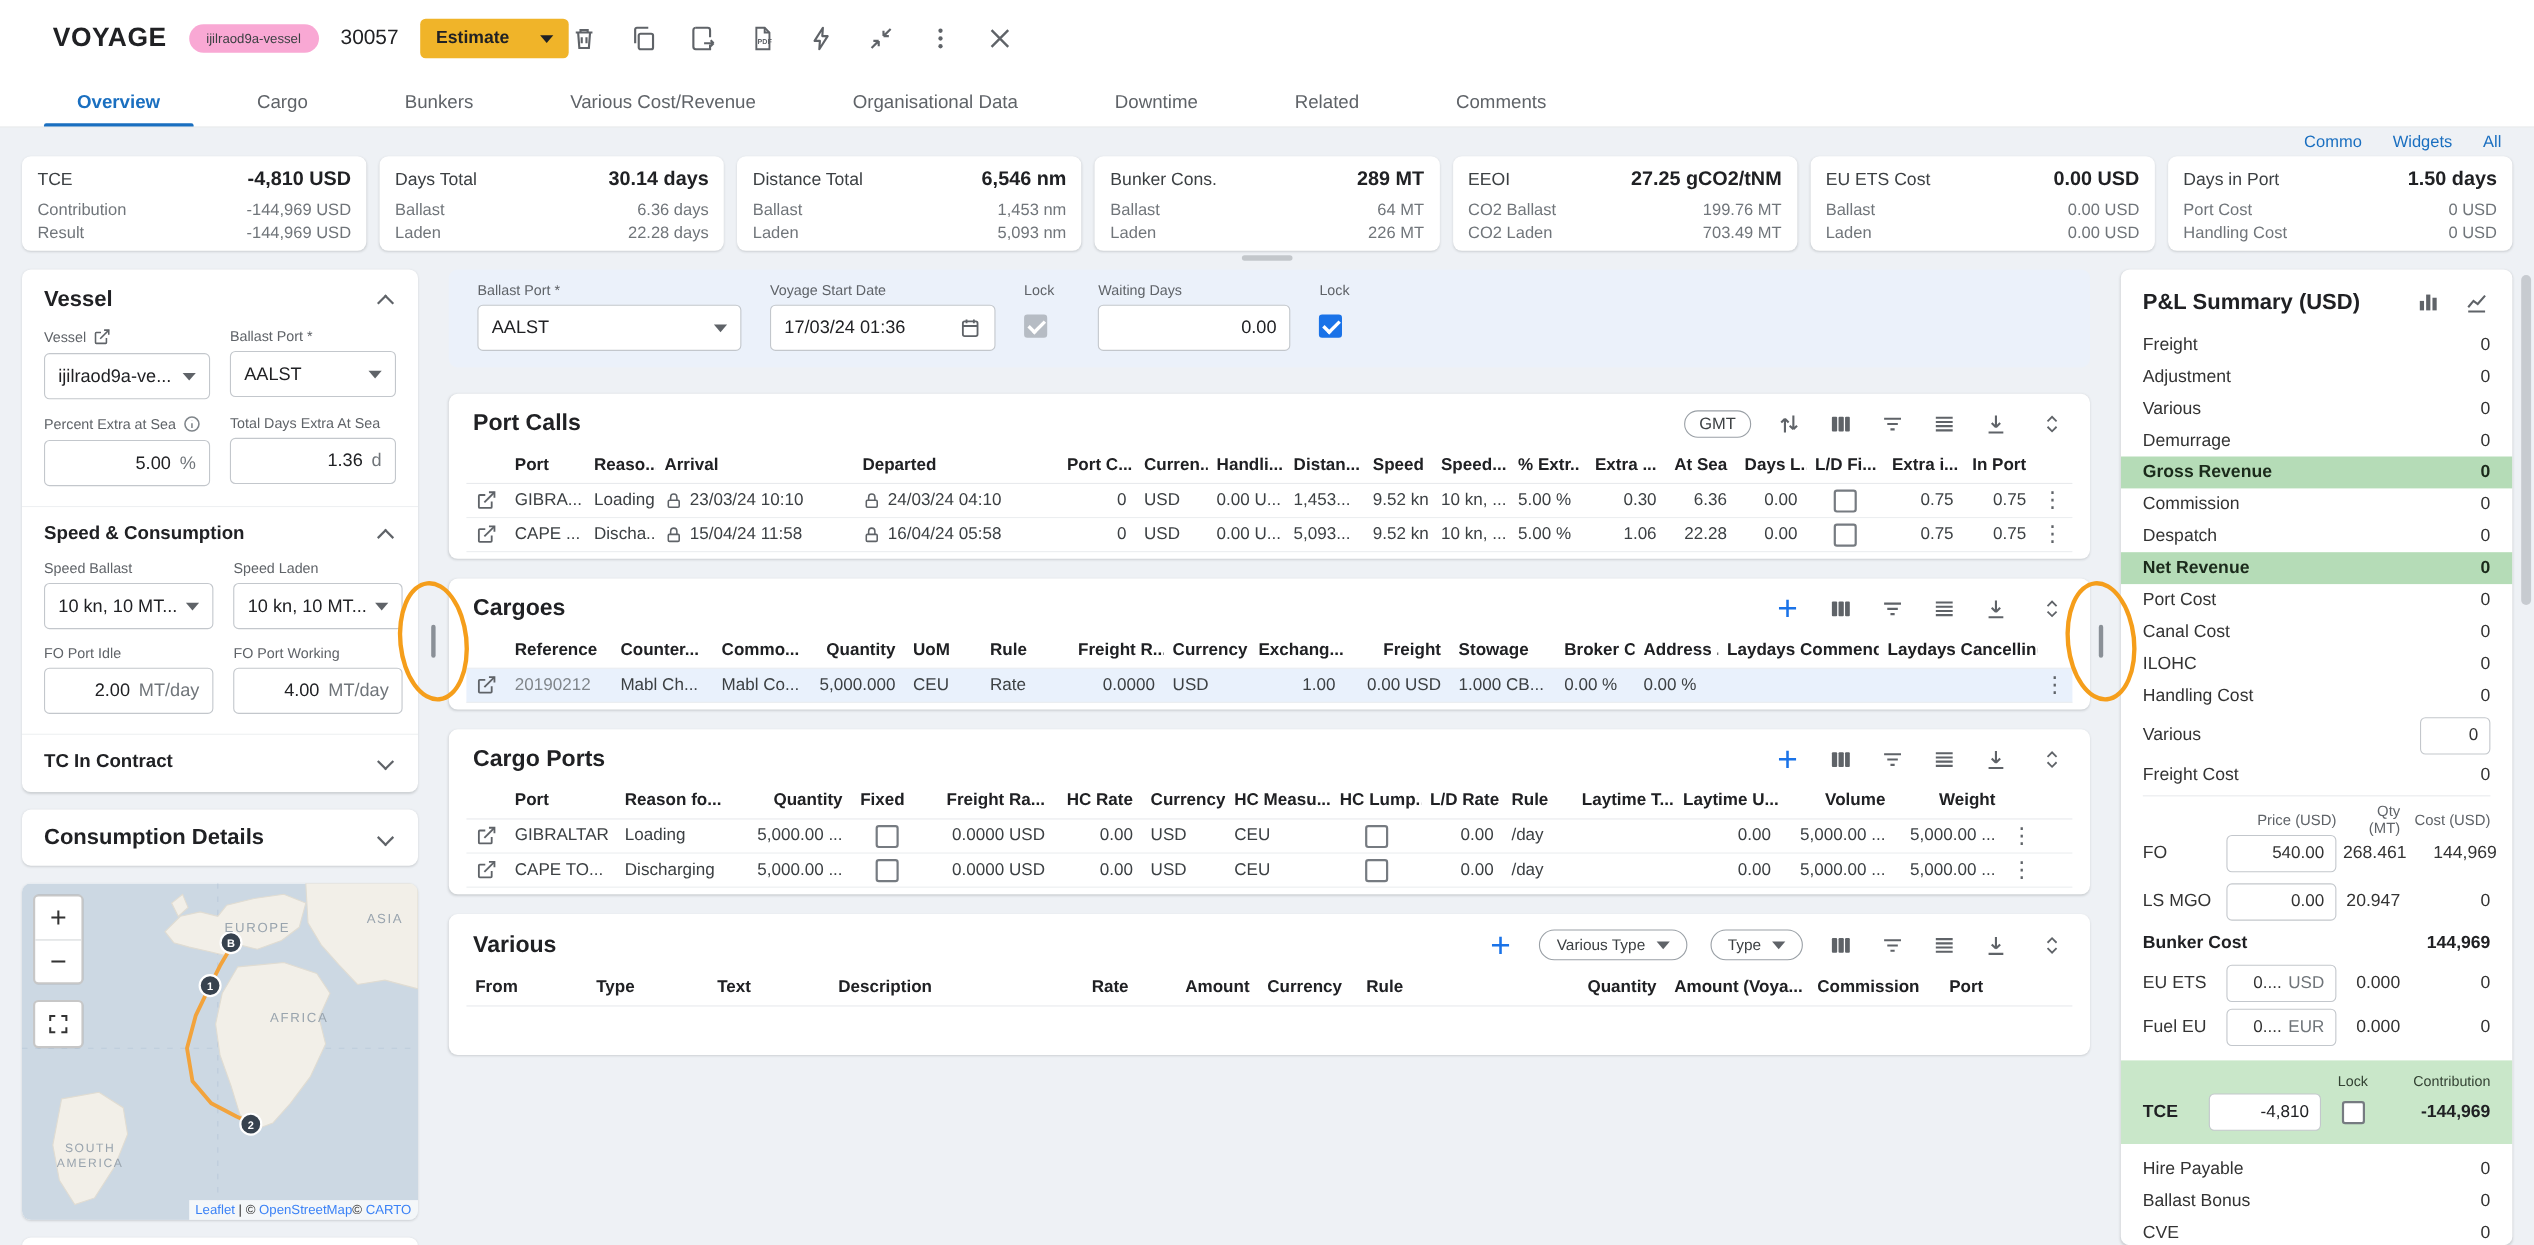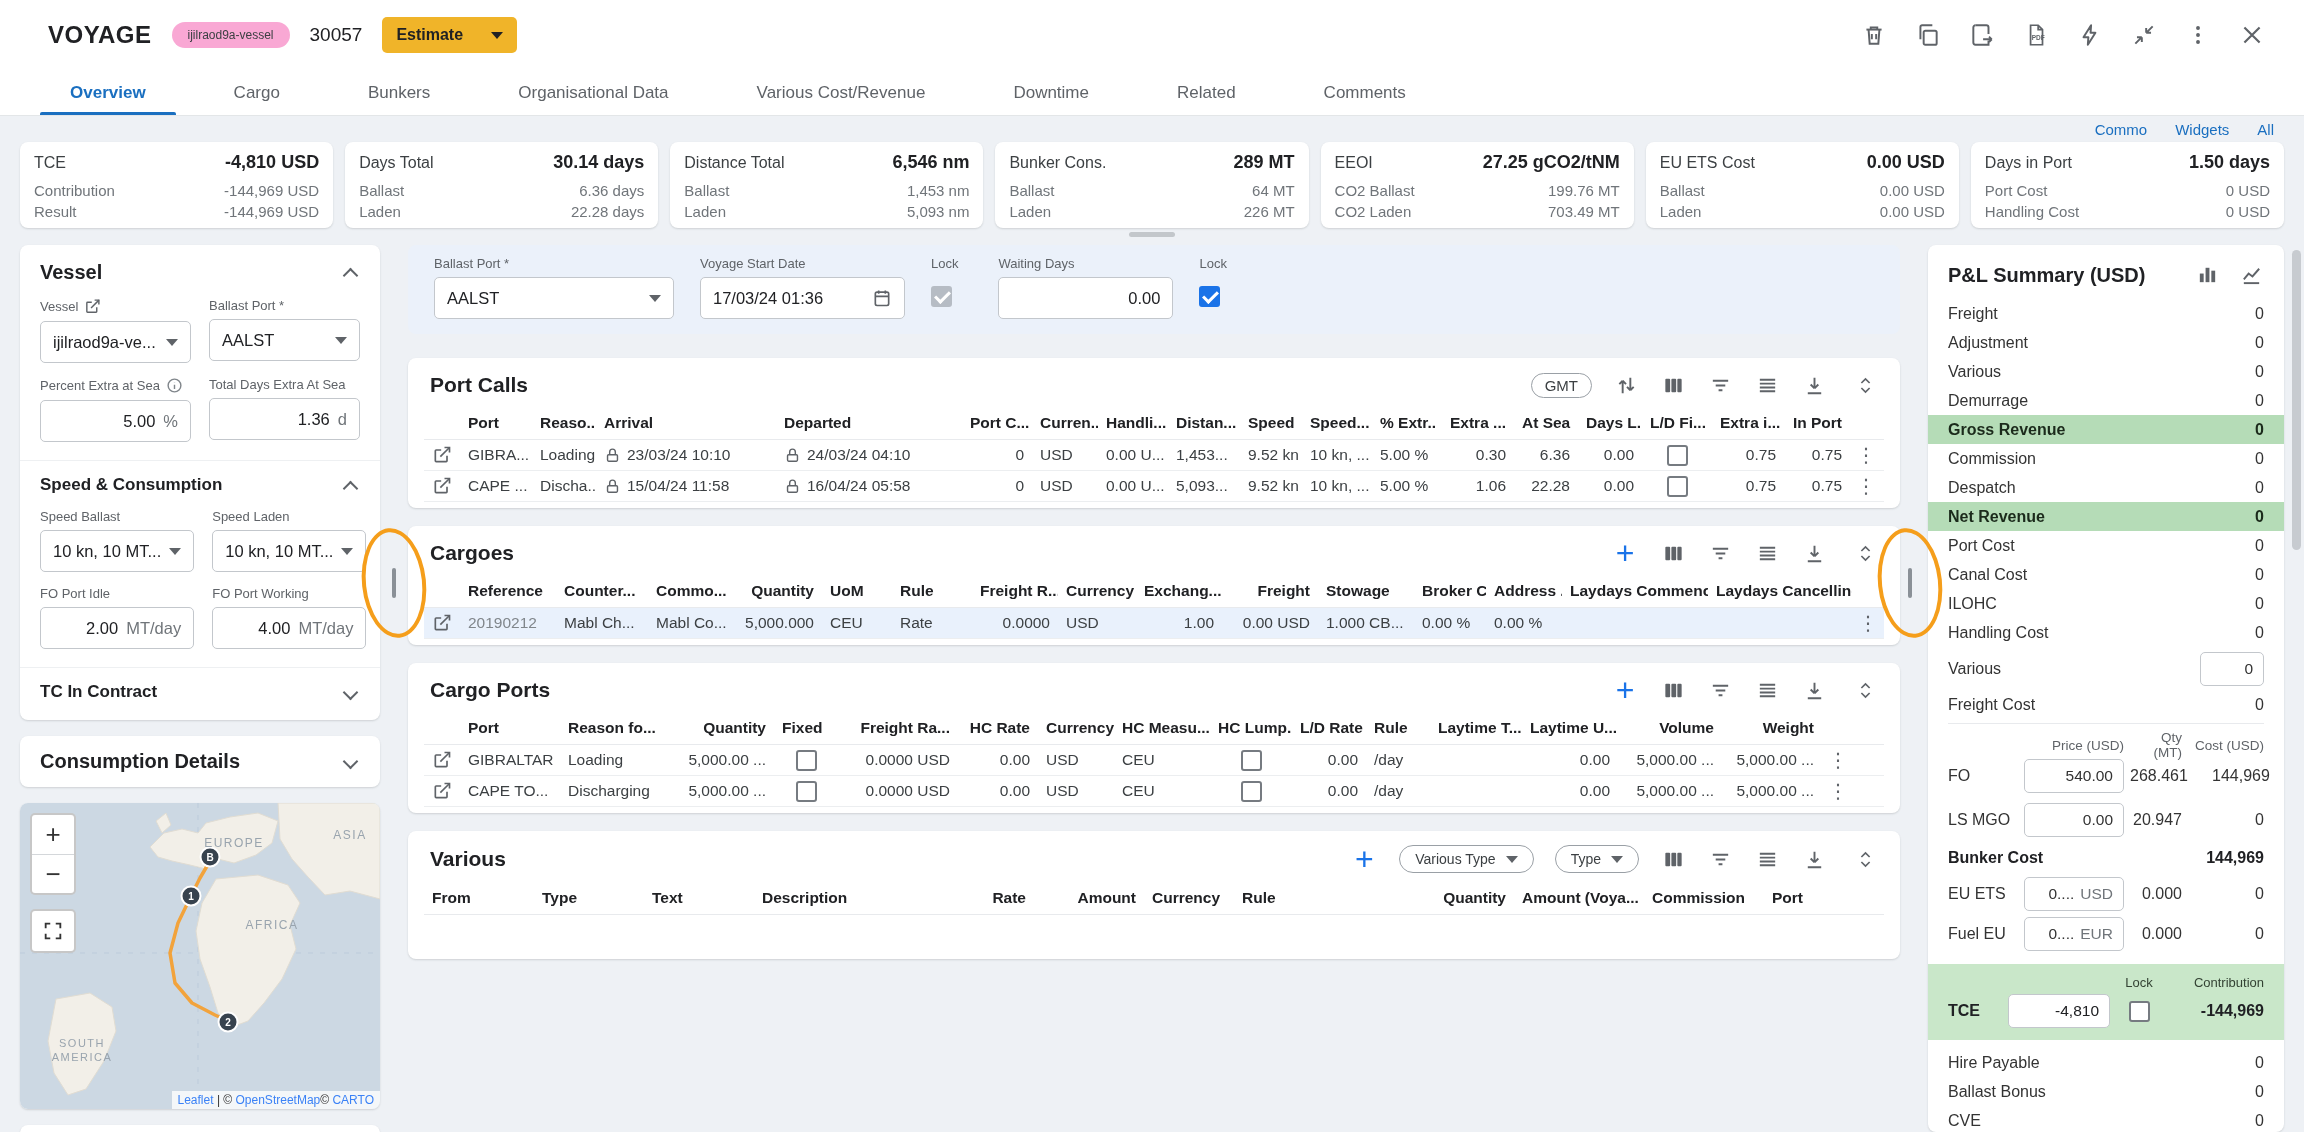--- a/index.html
+++ b/index.html
@@ -7,7 +7,7 @@
 body{font-family:"Liberation Sans",sans-serif;background:#eef1f5;color:#202124;overflow:hidden}
 .page{position:relative;width:2304px;height:1132px;overflow:hidden;display:flex;flex-direction:column}
 
-.topbar{display:flex;align-items:center;justify-content:space-between;height:70px;background:#fff;padding:0 38px 0 48px;flex:none}
+.topbar{display:flex;align-items:center;height:70px;background:#fff;padding:0 38px 0 48px;flex:none}
 .tb-left{display:flex;align-items:center;gap:20px}
 .app-title{font-size:24px;font-weight:700;letter-spacing:.5px}
 .badge{background:#f9a8d4;color:#3c4043;font-size:12px;padding:6px 16px;border-radius:16px;white-space:nowrap}

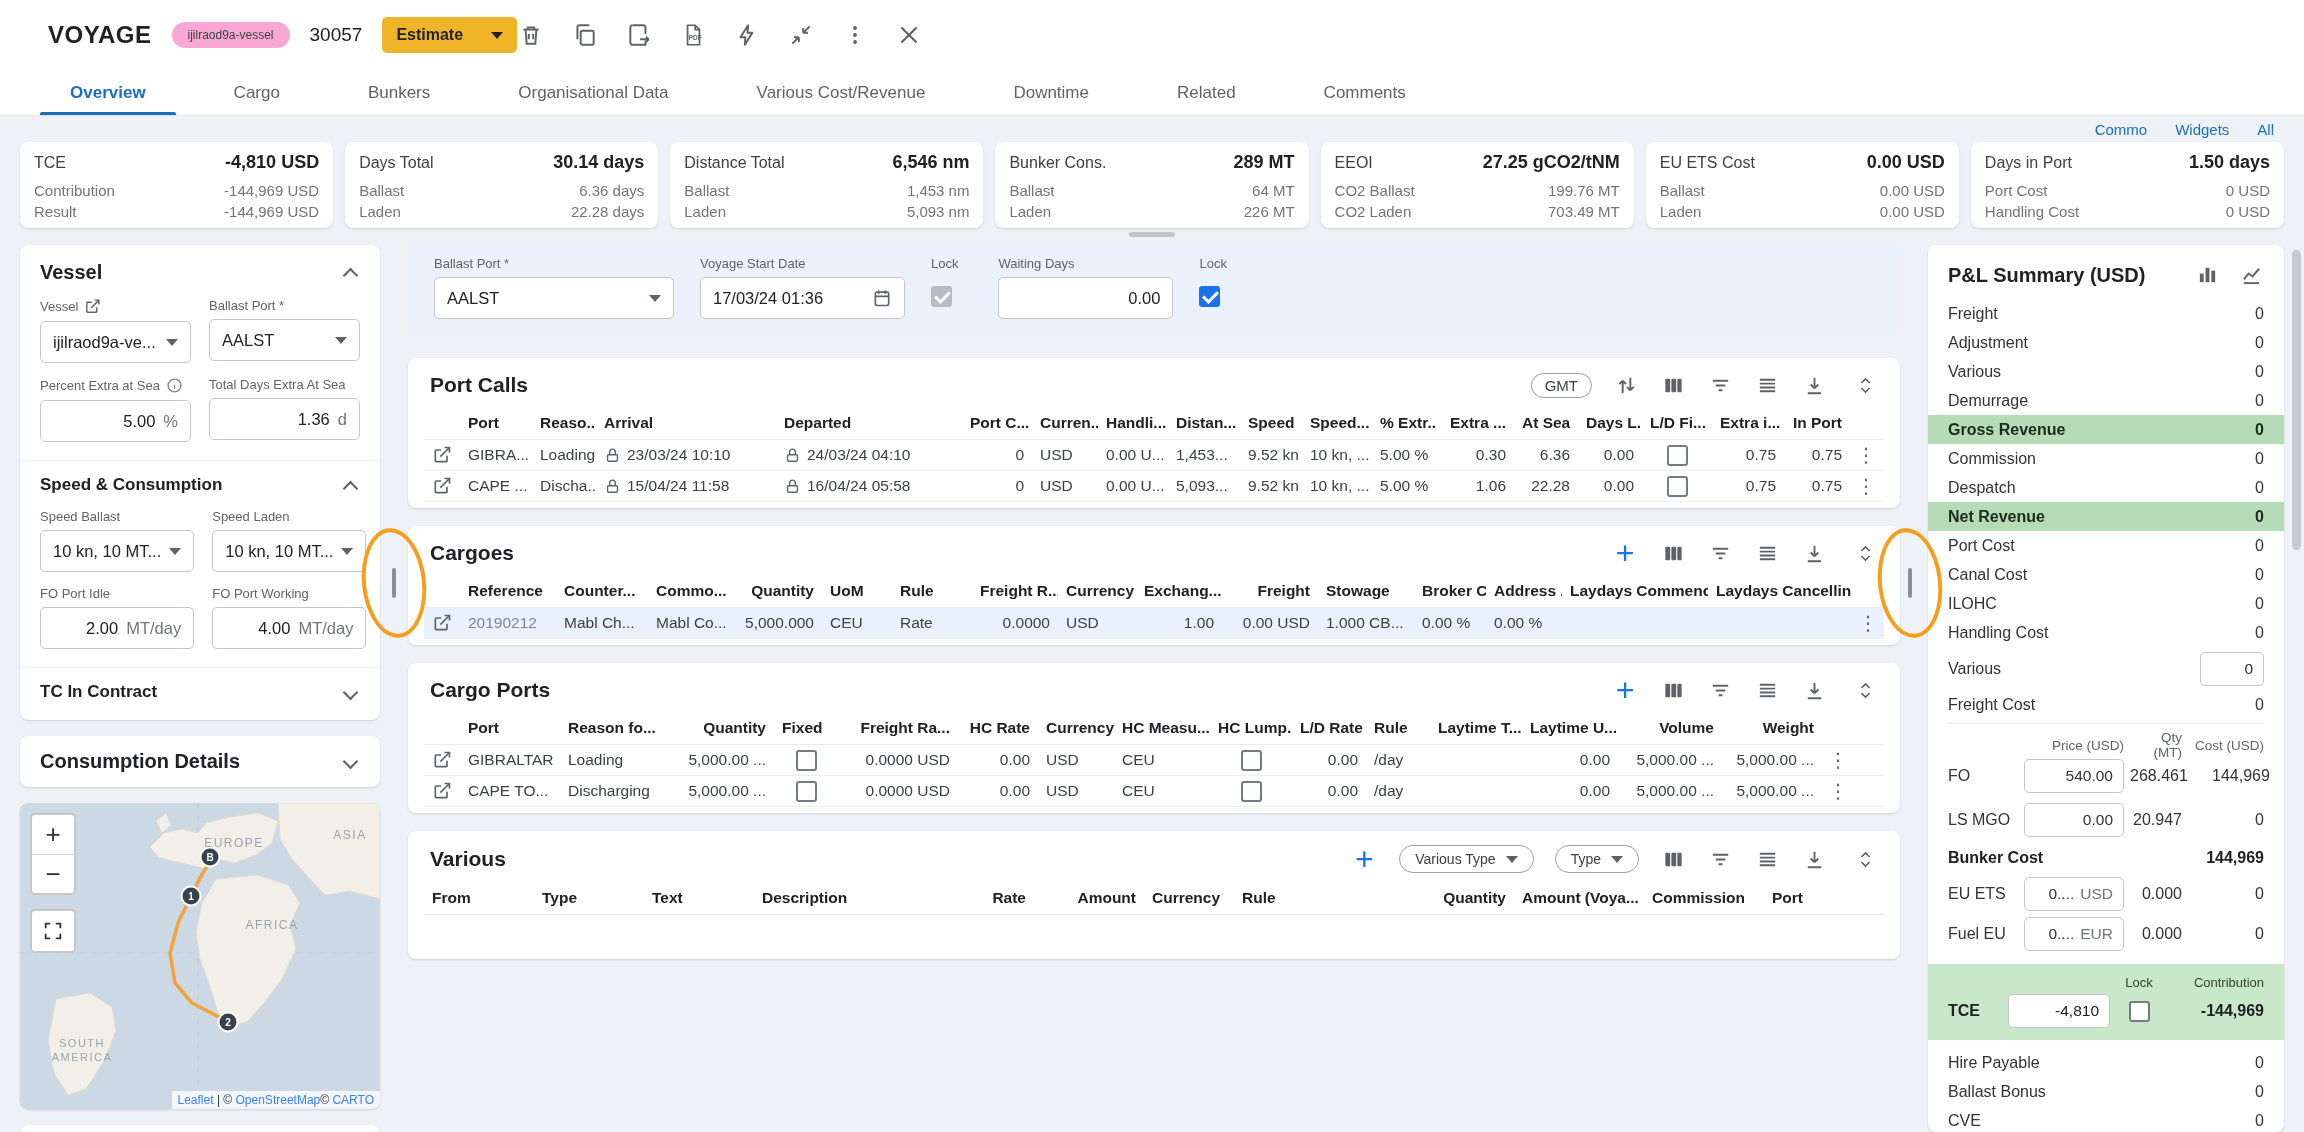--- a/index.html
+++ b/index.html
@@ -198,8 +198,8 @@
     <div class="tab active">Overview</div>
     <div class="tab">Cargo</div>
     <div class="tab">Bunkers</div>
+    <div class="tab">Various Cost/Revenue</div>
     <div class="tab">Organisational Data</div>
-    <div class="tab">Various Cost/Revenue</div>
     <div class="tab">Downtime</div>
     <div class="tab">Related</div>
     <div class="tab">Comments</div>

